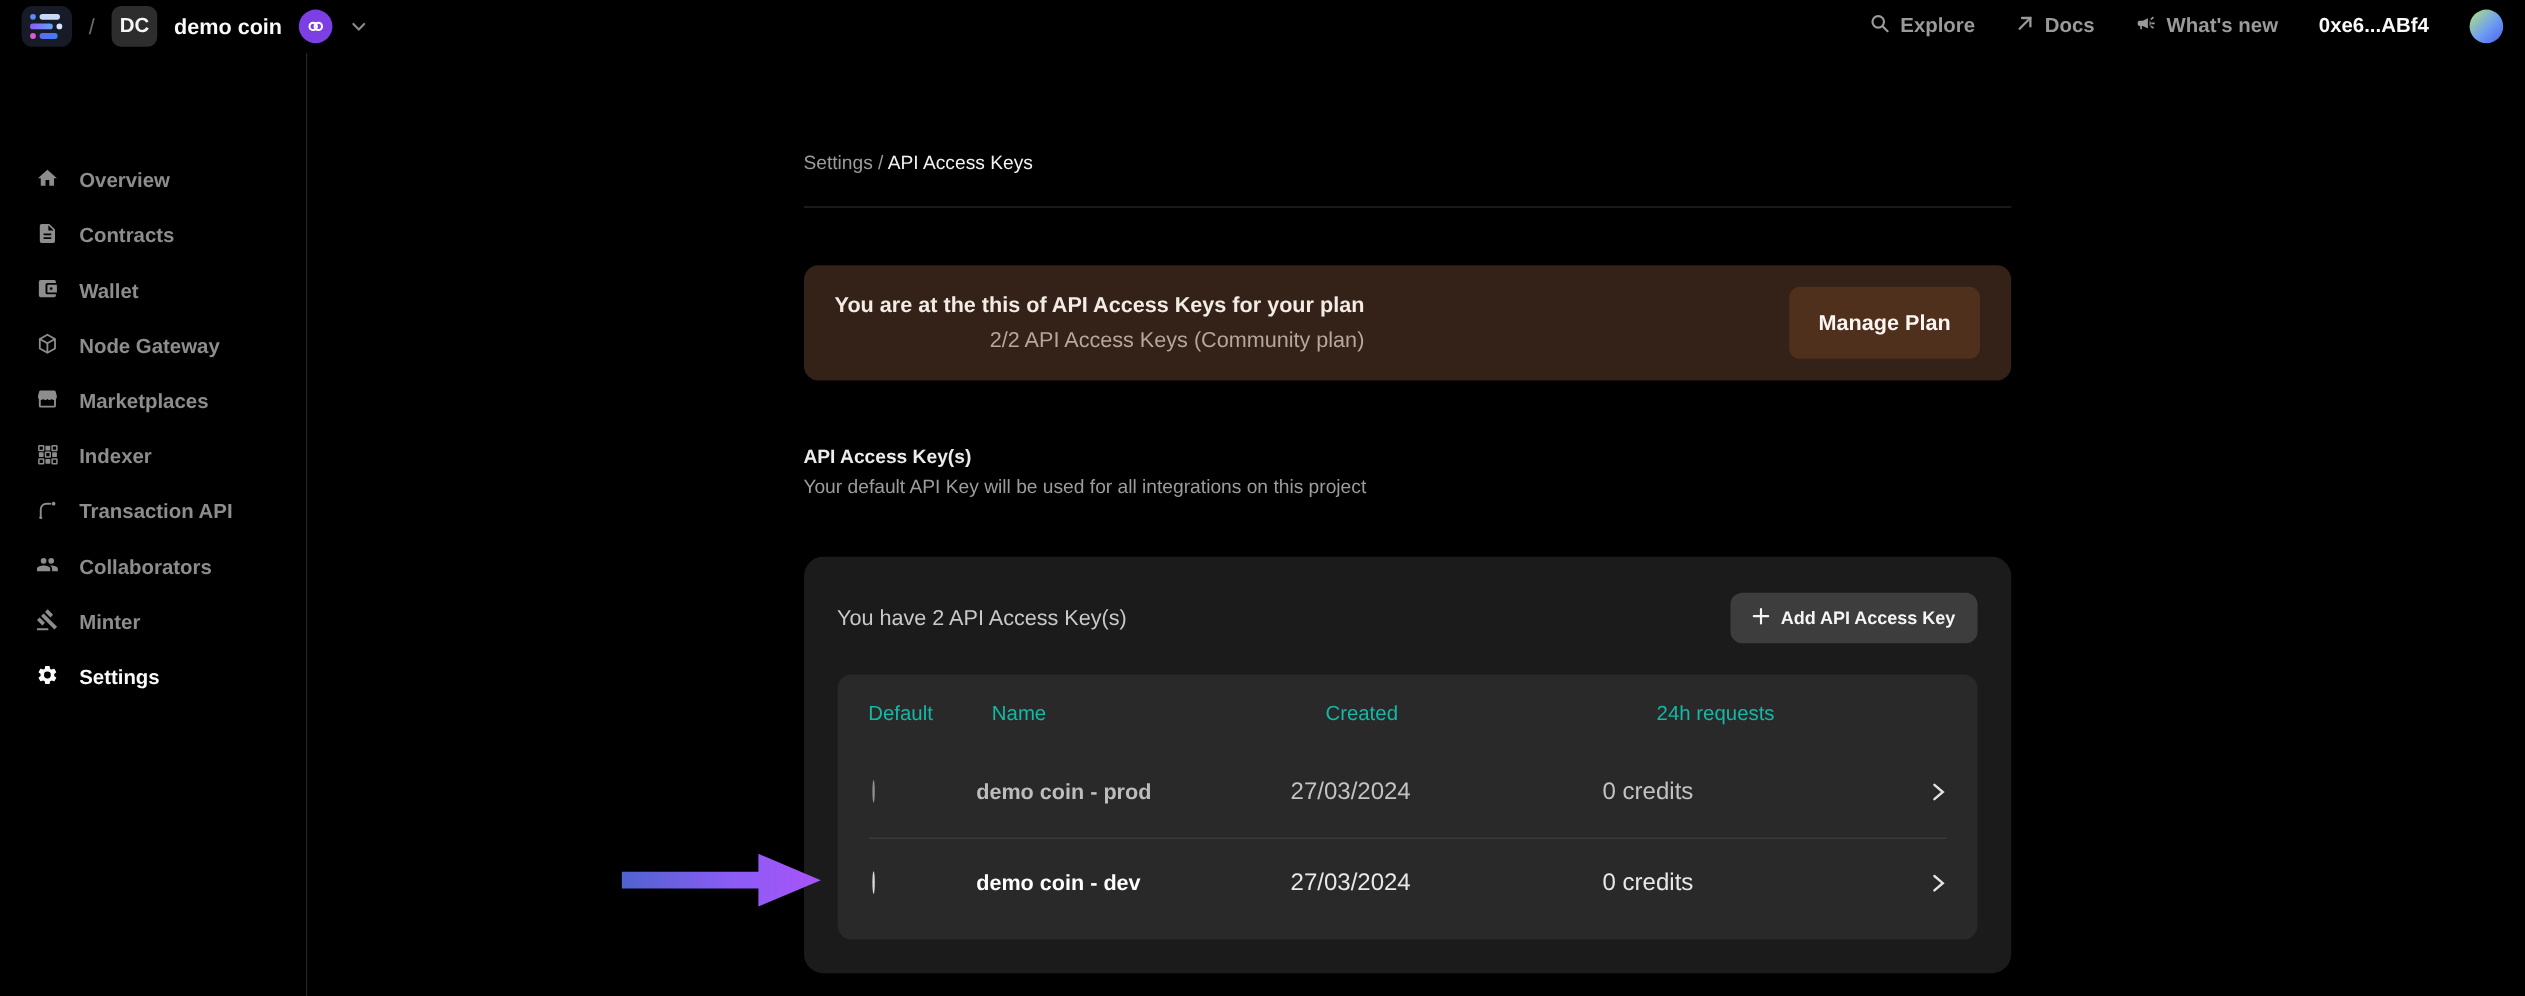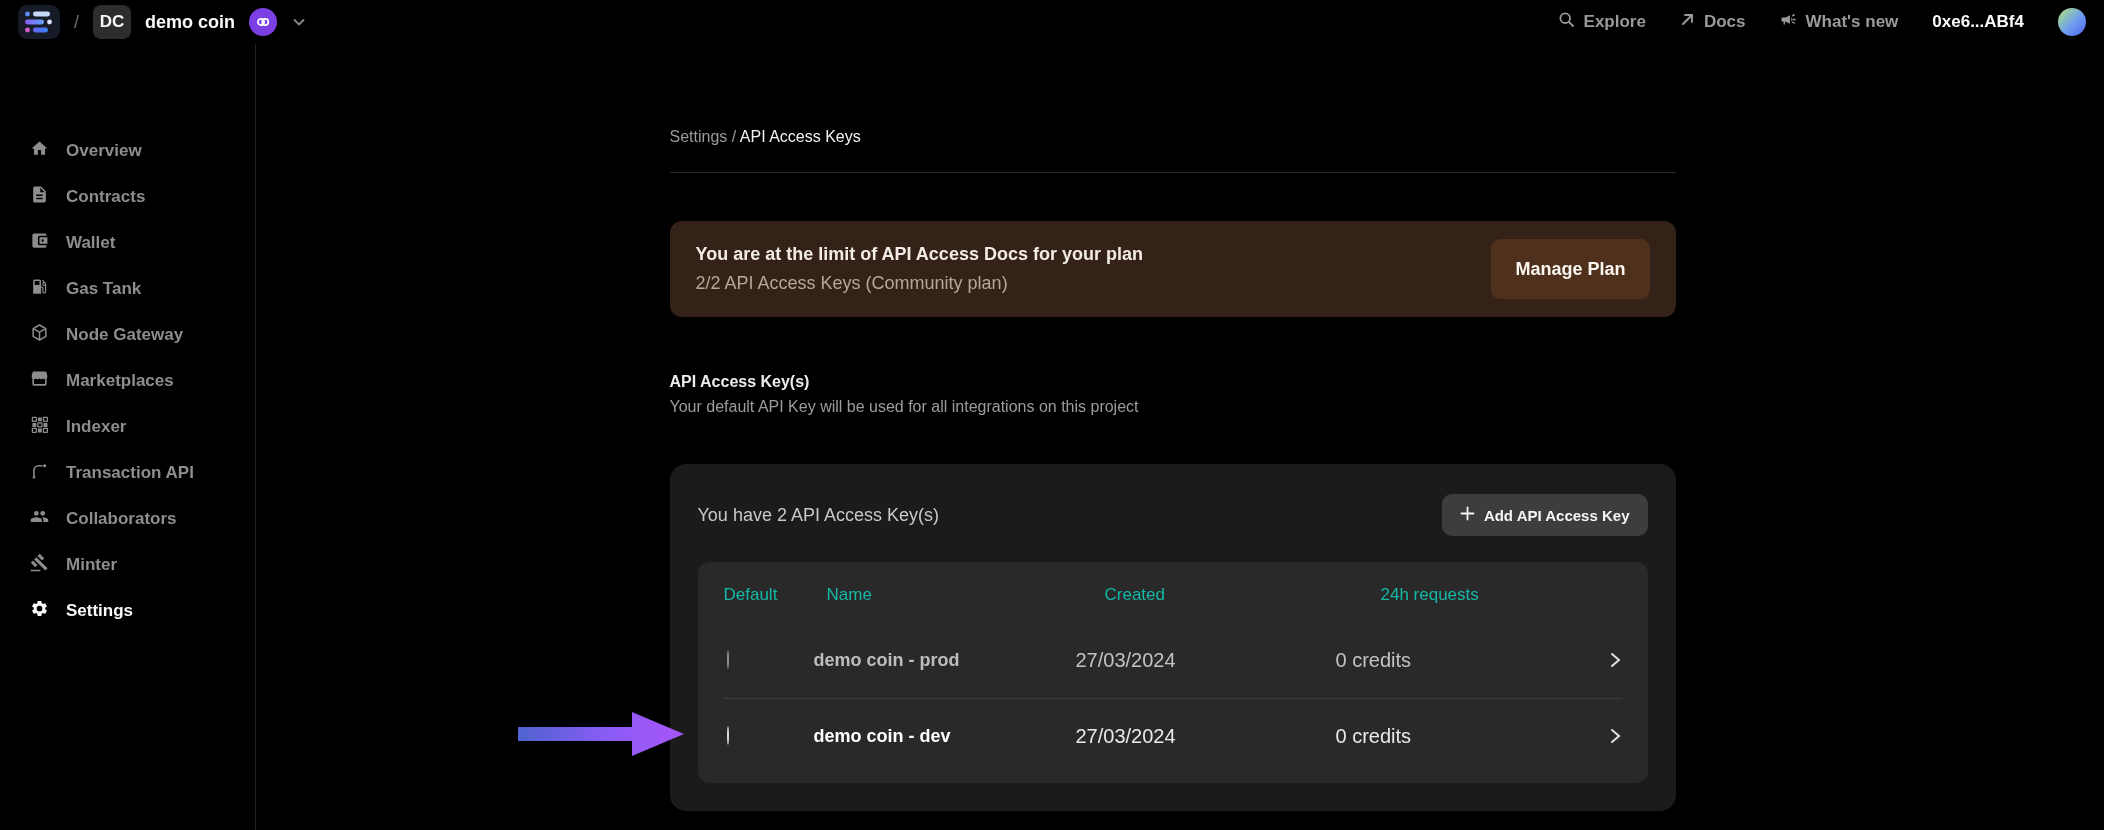--- a/index.html
+++ b/index.html
@@ -283,7 +283,7 @@
 
     <div class="banner">
       <div>
-        <div class="banner-title">You are at the limit of API Access Docs for your plan</div>
+        <div class="banner-title">You are at the this of API Access Keys for your plan</div>
         <div class="banner-sub">2/2 API Access Keys (Community plan)</div>
       </div>
       <button class="manage-btn">Manage Plan</button>

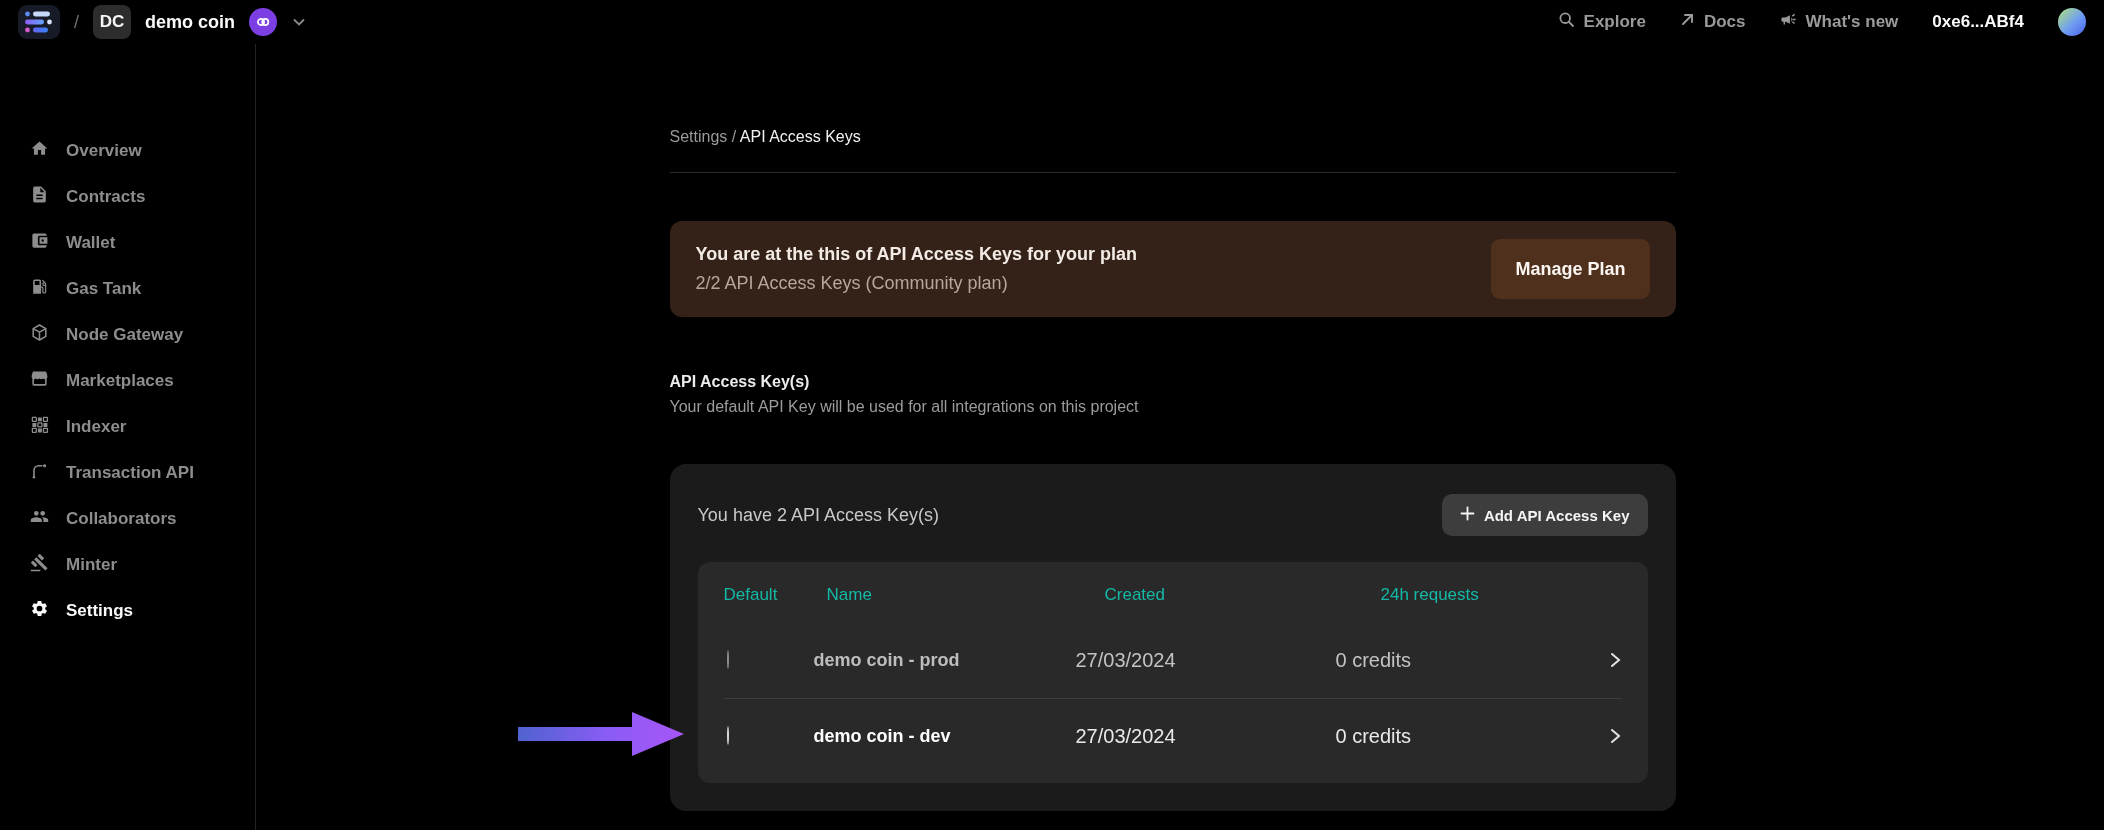--- a/index.html
+++ b/index.html
@@ -187,14 +187,6 @@
     <span>Wallet</span>
   </div>
 
-  <div class="side-item">
-    <span>
-      <svg width="19" height="19" viewBox="0 0 24 24" fill="currentColor">
-          <path d="M19.77 7.23l.01-.01-3.72-3.72L15 4.56l2.11 2.11c-.94.36-1.61 1.26-1.61 2.33a2.5 2.5 0 0 0 2.5 2.5c.36 0 .69-.08 1-.21v7.21c0 .55-.45 1-1 1s-1-.45-1-1V14a2 2 0 0 0-2-2h-1V5a2 2 0 0 0-2-2H6a2 2 0 0 0-2 2v16h10v-7.5h1.5v5a2.5 2.5 0 0 0 5 0V9c0-.69-.28-1.32-.73-1.77zM12 10H6V5h6v5zm6 0a1 1 0 1 1 0-2 1 1 0 0 1 0 2z"></path>
-        </svg>
-    </span>
-    <span>Gas Tank</span>
-  </div>
 
   <div class="side-item">
     <span>

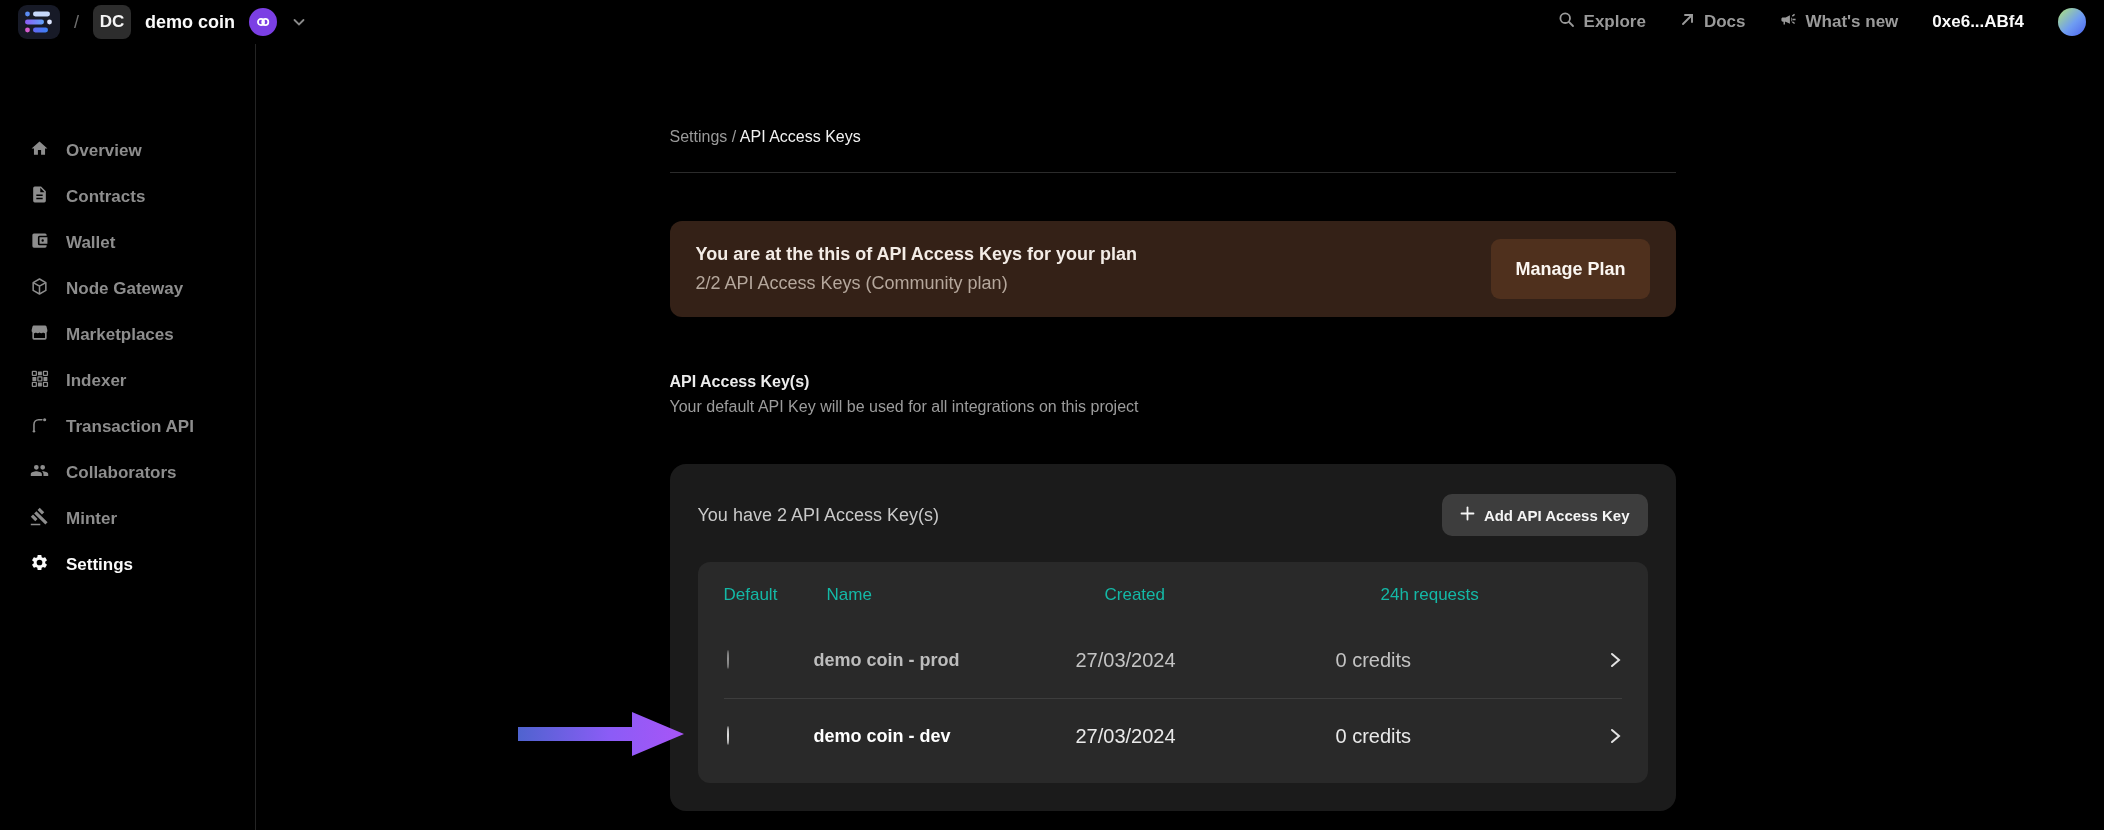--- a/index.html
+++ b/index.html
@@ -49,7 +49,7 @@
     background:#342117; display:flex; align-items:center; justify-content:space-between;
     padding:0 26px; }
   .banner-title { color:#f3ece6; font-size:18px; font-weight:600; }
-  .banner-sub { color:#b5a79c; font-size:18px; margin-top:8px; }
+  .banner-sub { color:#b5a79c; font-size:18px; margin-top:8px;text-align:right; }
   .manage-btn { background:#4f301d; color:#fbf6f1; border:none; border-radius:9px;
     height:60px; padding:0 24px; font-size:18px; font-weight:700;
     font-family:inherit; cursor:pointer; }

